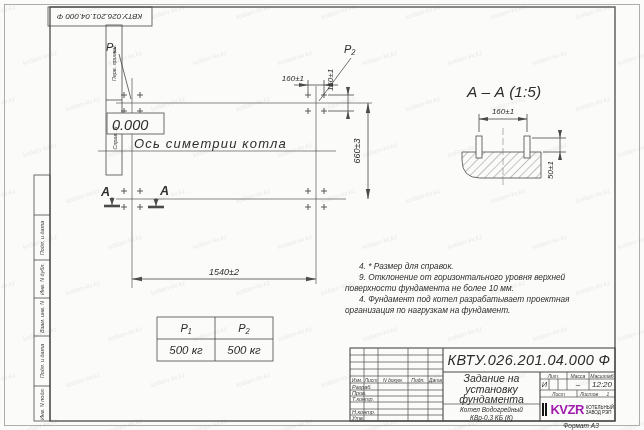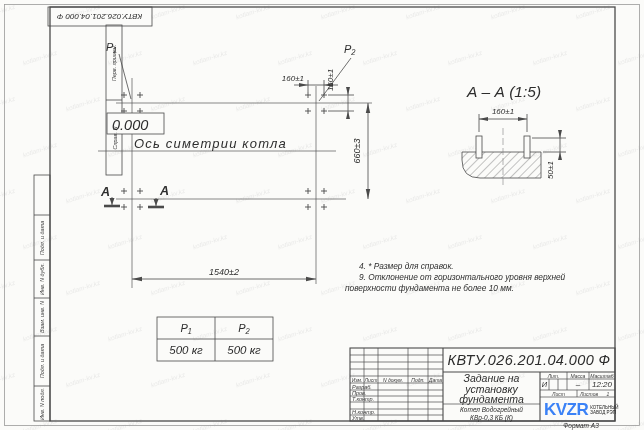--- a/index.html
+++ b/index.html
@@ -292,6 +292,7 @@
     <div id="notes" class="abs it" style="left:345px;top:261px;width:267px;">
       <p>4. * Размер для справок.</p>
       <p>9. Отклонение от горизонтального уровня верхней поверхности фундамента не более 10 мм.</p>
+      <p>4. Фундамент под котел разрабатывает проектная организация по нагрузкам на фундамент.</p>
     </div>
 
     <div class="abs cflex smallhdr it" style="left:350px;top:376px;width:14px;height:7px;">Изм.</div>

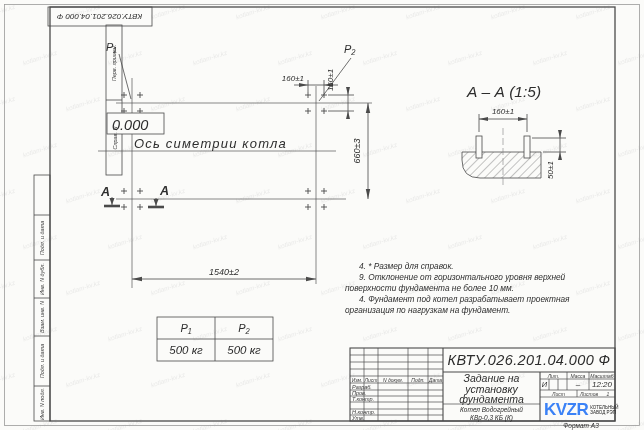--- a/index.html
+++ b/index.html
@@ -333,7 +333,7 @@
 
     <div class="abs" style="left:542px;top:399px;width:72px;height:21px;display:flex;align-items:center;gap:2px;">
       <div id="logo-emblem"></div>
-      <span style="font-weight:800;font-size:17px;color:#3b82f6;letter-spacing:-0.5px;">KVZR</span>
+      <span style="font-weight:800;font-size:13px;color:#a21caf;letter-spacing:-0.5px;">KVZR</span>
       <div style="display:flex;flex-direction:column;justify-content:center;">
         <span style="font-size:4.5px;color:#222;">КОТЕЛЬНЫЙ</span>
         <span style="font-size:4.5px;color:#222;">ЗАВОД РЭП</span>

